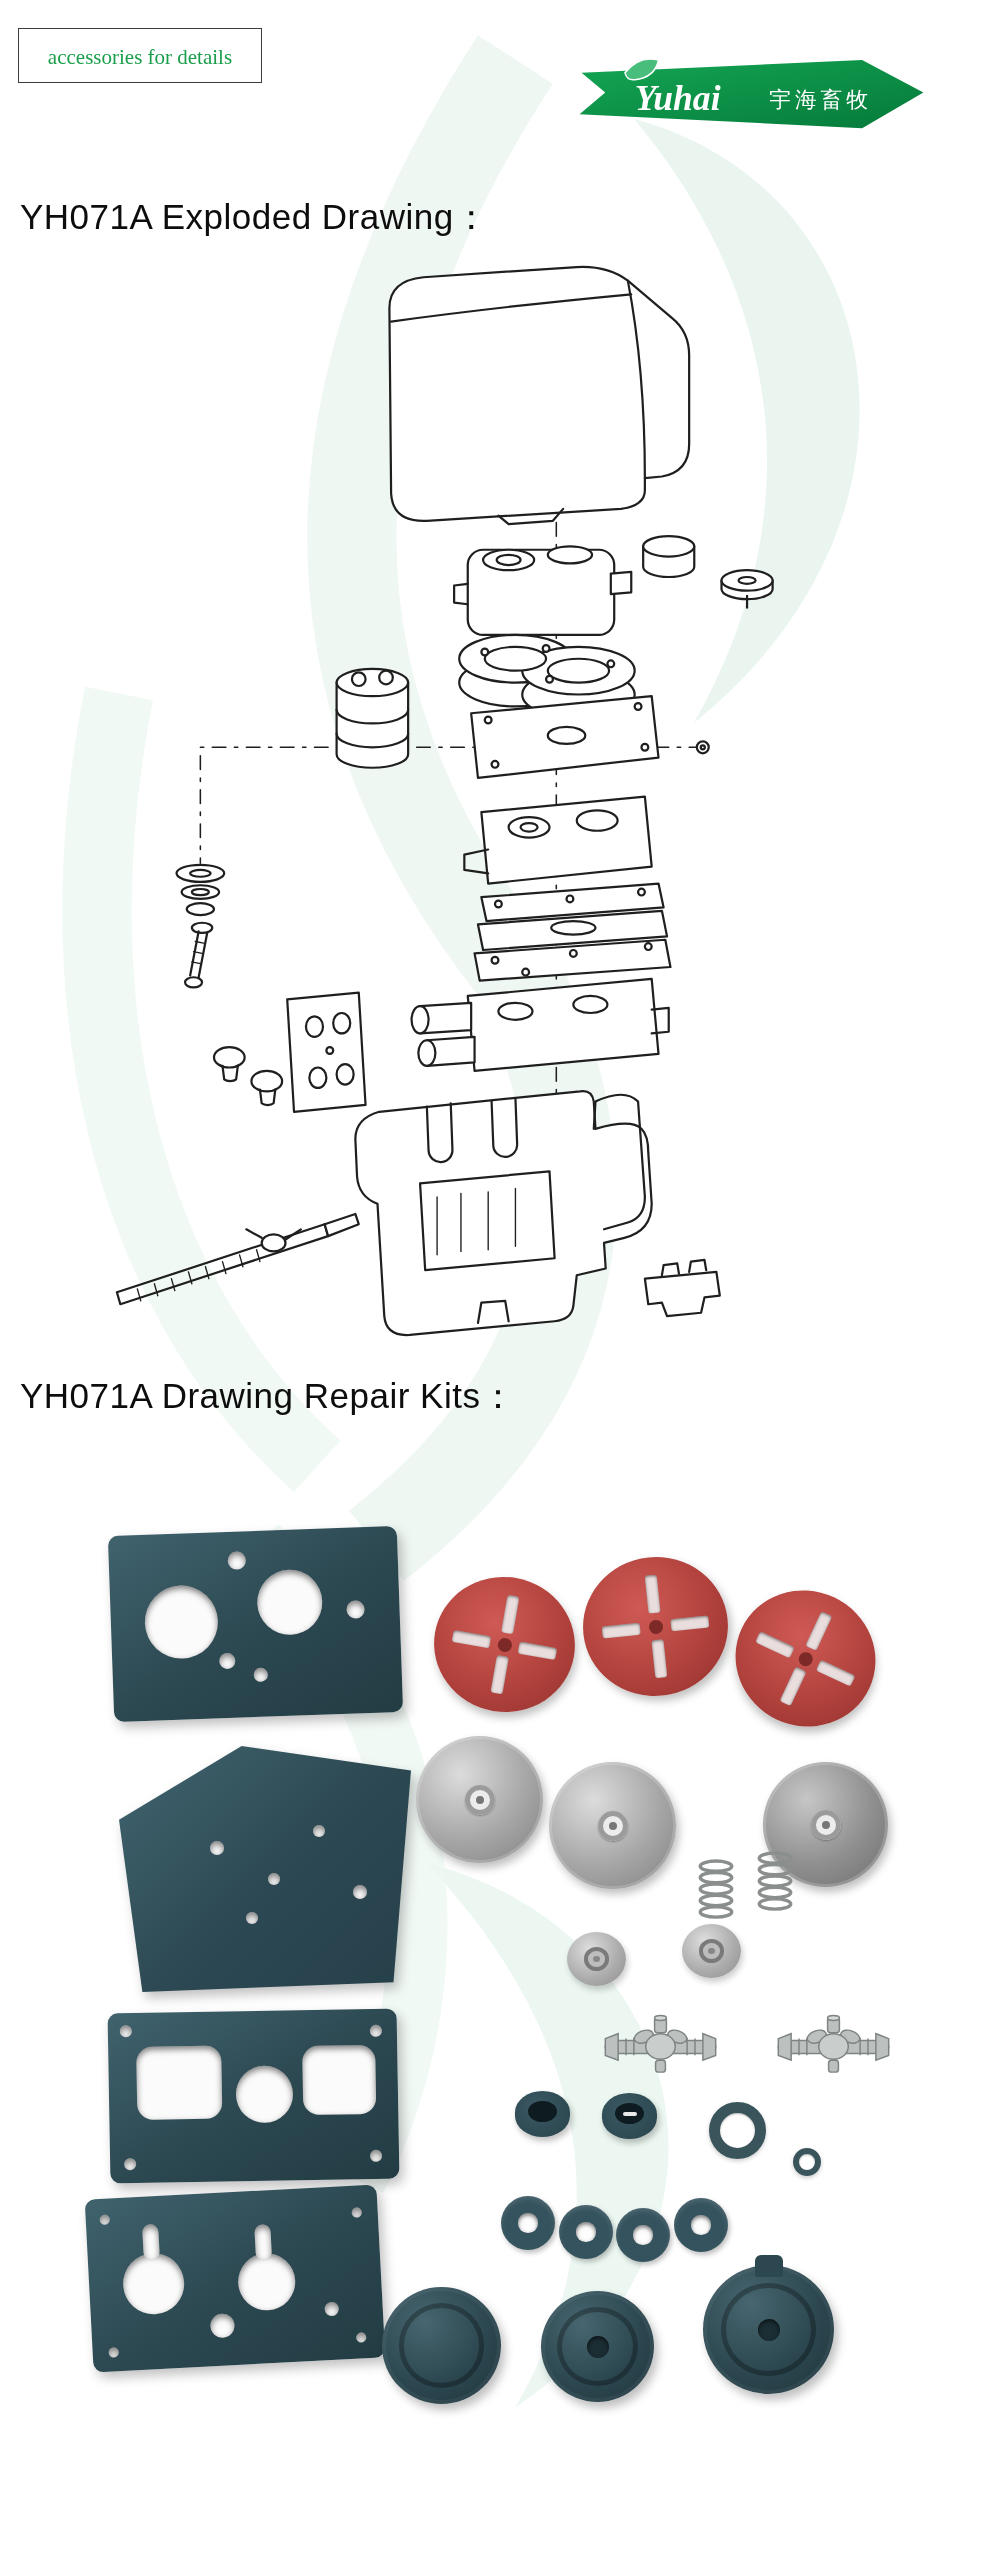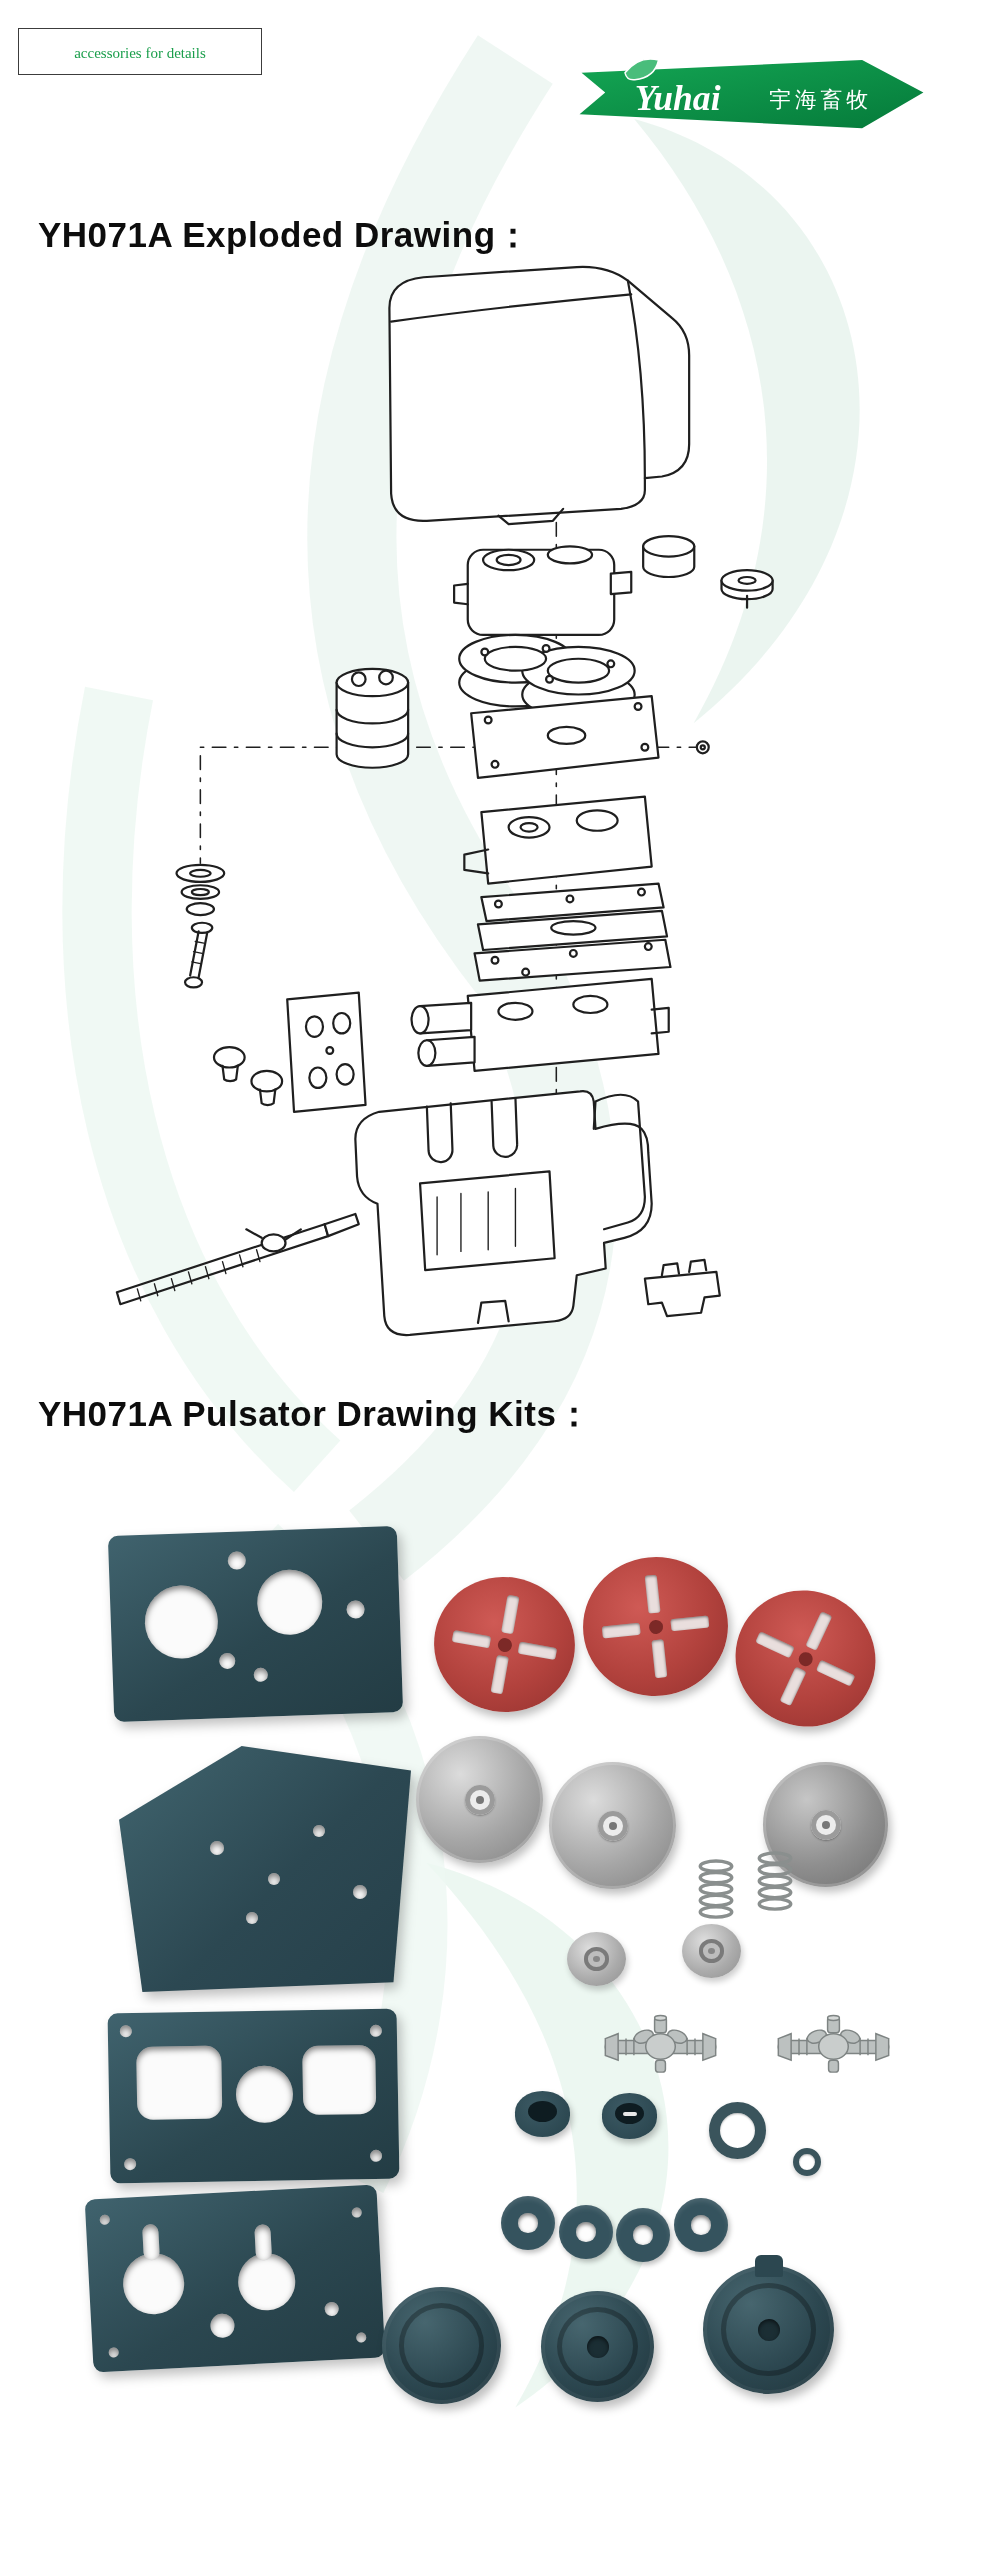--- a/index.html
+++ b/index.html
@@ -17,7 +17,7 @@
     border:1px solid #3c3c3c;padding:10px 6px 12px 6px;text-align:center;background:rgba(255,255,255,.6);
   }
   .badge-zh{color:#169a49;font-weight:bold;font-size:34px;letter-spacing:8px;font-family:"Liberation Serif",serif;}
-  .badge-en{color:#1a9e4b;font-size:15px;margin-top:6px;font-family:"Liberation Serif",serif;}
+  .badge-en{color:#1a9e4b;font-size:21px;margin-top:6px;font-family:"Liberation Serif",serif;}
 
   
   .h-title{

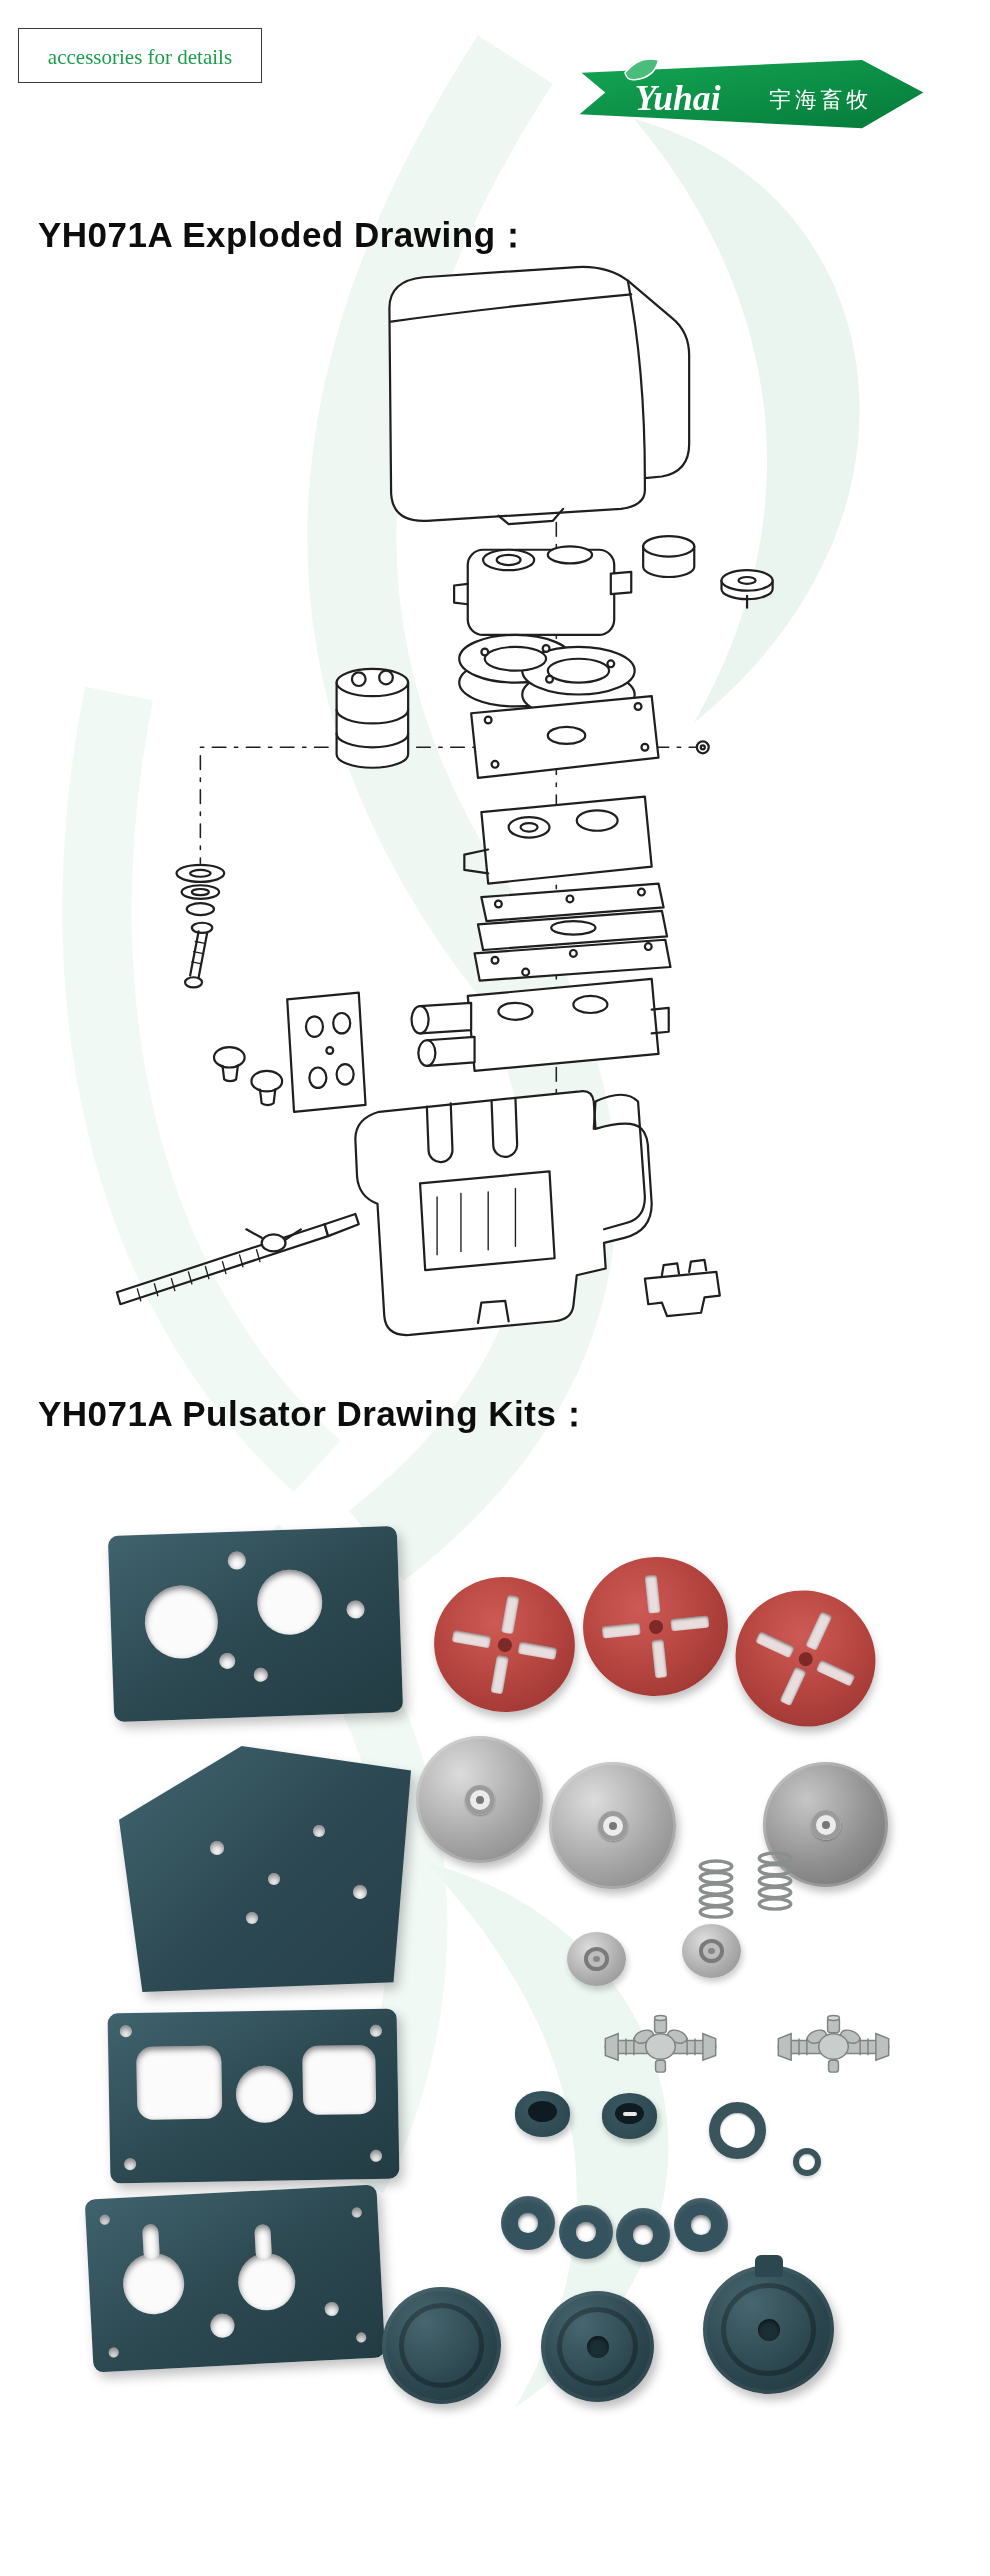--- a/index.html
+++ b/index.html
@@ -21,8 +21,8 @@
 
   
   .h-title{
-    position:absolute;left:20px;color:#0d0d0d;font-size:35px;font-weight:700;
-    letter-spacing:0.5px;margin:18px;
+    position:absolute;left:20px;color:#0d0d0d;font-size:35px;font-weight:400;
+    letter-spacing:0.5px;margin:0;
   }
   #h-exploded{top:194px;}
   #h-kits{top:1373px;}

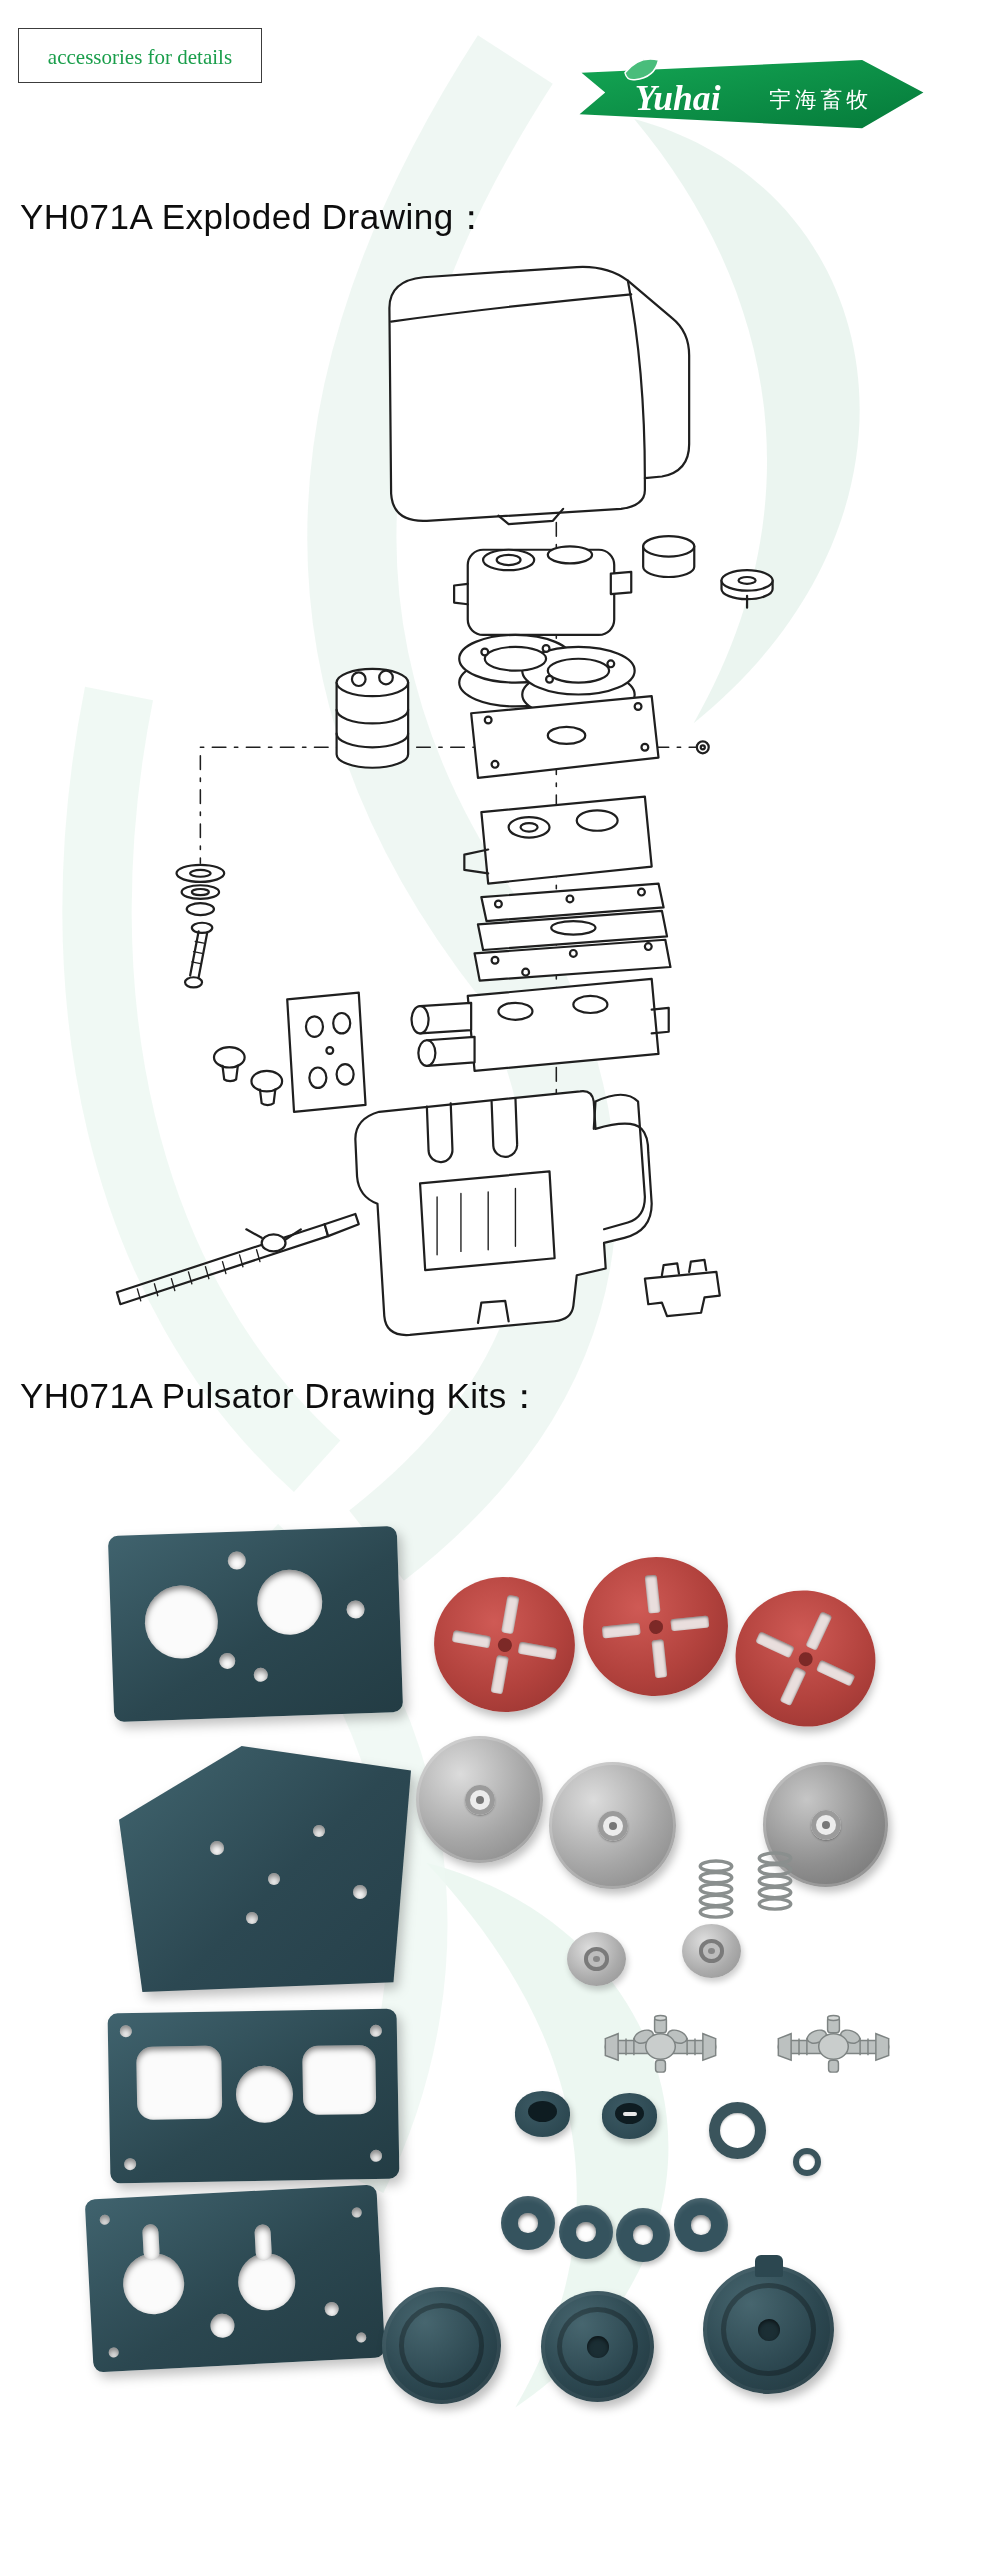--- a/index.html
+++ b/index.html
@@ -115,7 +115,7 @@
   </svg>
 
   <h1 id="h-exploded" class="h-title">YH071A Exploded Drawing：</h1>
-  <h1 id="h-kits" class="h-title">YH071A Pulsator Drawing Kits：</h1>
+  <h1 id="h-kits" class="h-title">YH071A Drawing Repair Kits：</h1>
 
   <svg class="part" style="left:69px;top:250px;" width="852" height="1090" viewBox="0 0 500 640" fill="#ffffff" stroke="#1f1f1f" stroke-width="1.3" stroke-linejoin="round" stroke-linecap="round">
 

